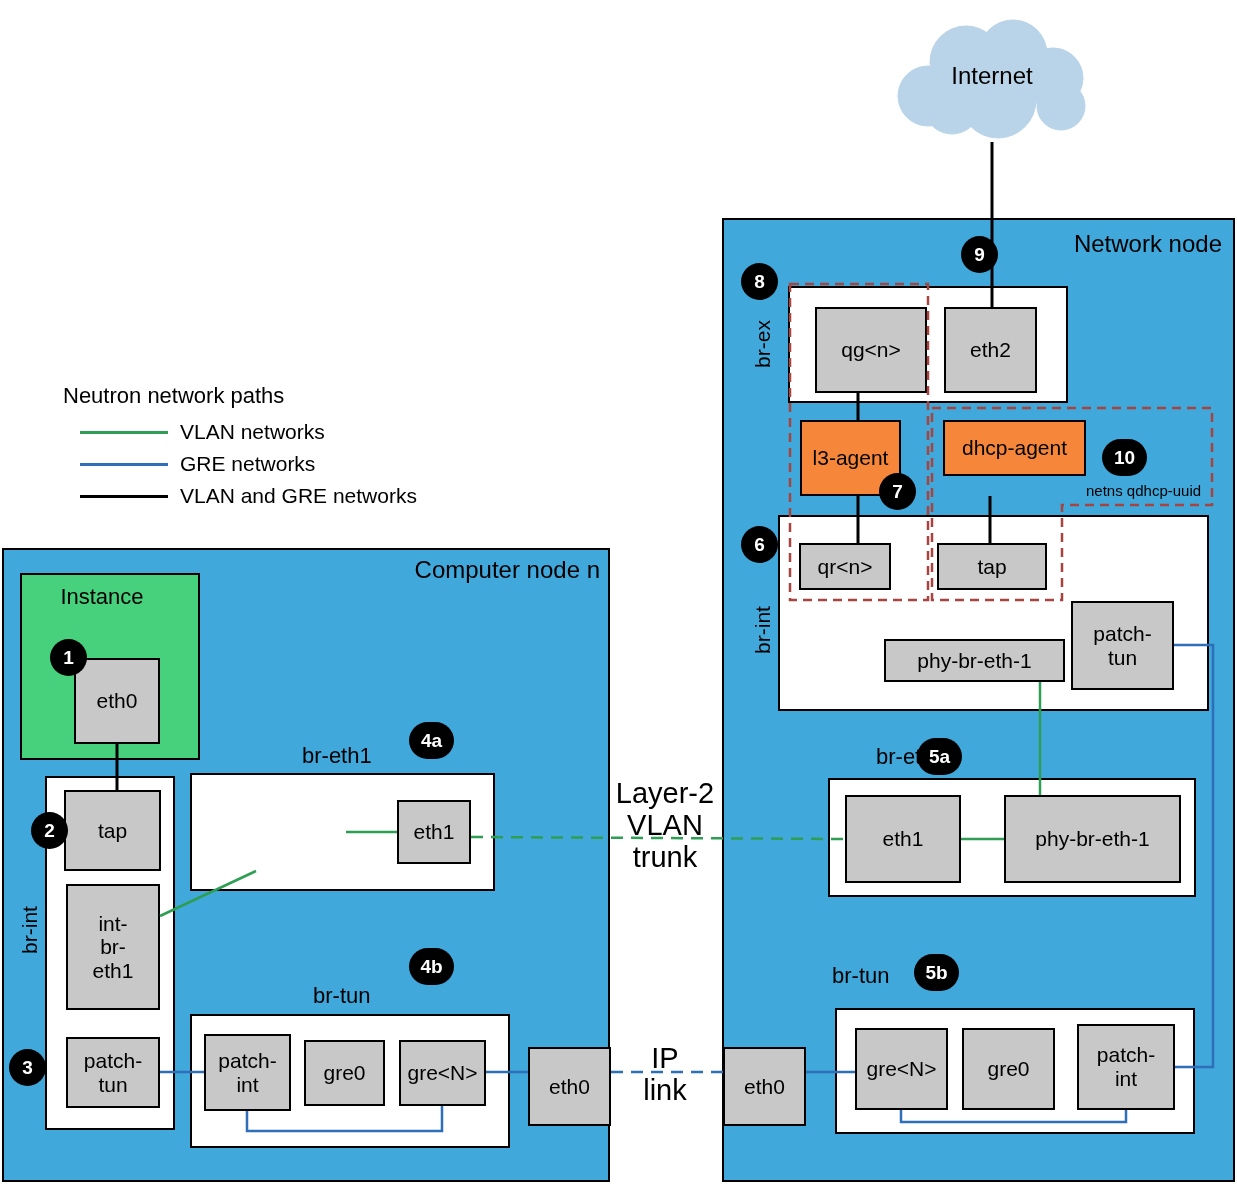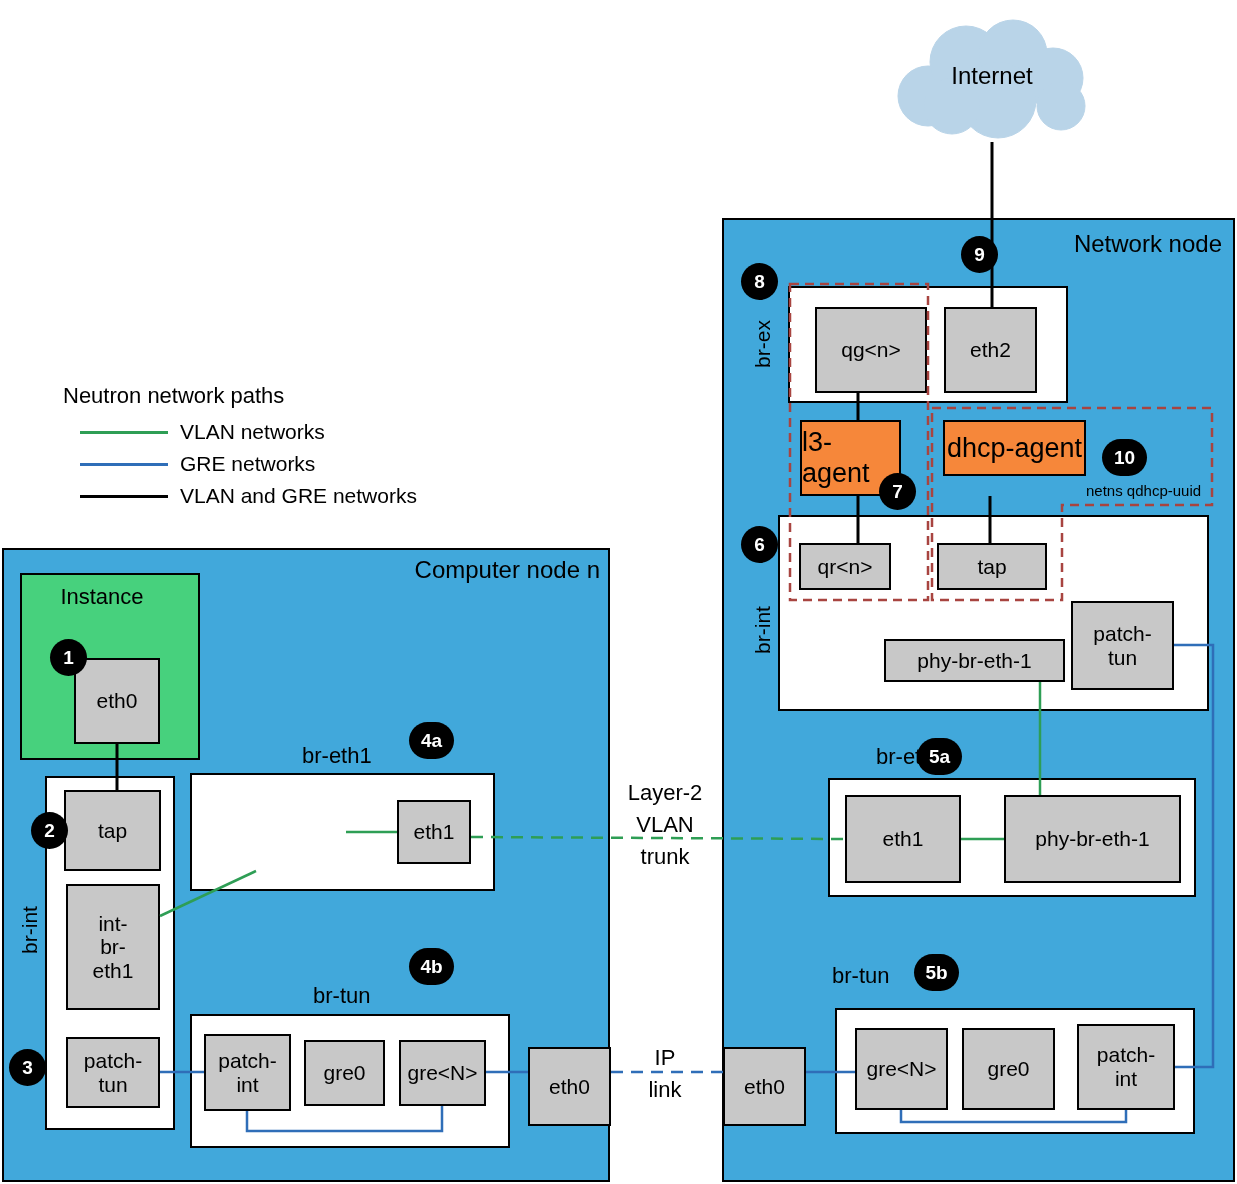--- a/index.html
+++ b/index.html
@@ -12,7 +12,7 @@
             display:flex; align-items:center; justify-content:center; text-align:center;
             font-size:21px; line-height:1.12; white-space:pre-line; }
   .agent  { position:absolute; border:2px solid #000; background:var(--agent-orange); z-index:6;
-            display:flex; align-items:center; justify-content:center; font-size:27px; }
+            display:flex; align-items:center; justify-content:center; font-size:21px; }
   .green-box { position:absolute; border:2px solid #000; background:var(--instance-green); z-index:4; }
 
   .badge  { position:absolute; width:37px; height:37px; background:#000; color:#fff; border-radius:50%;

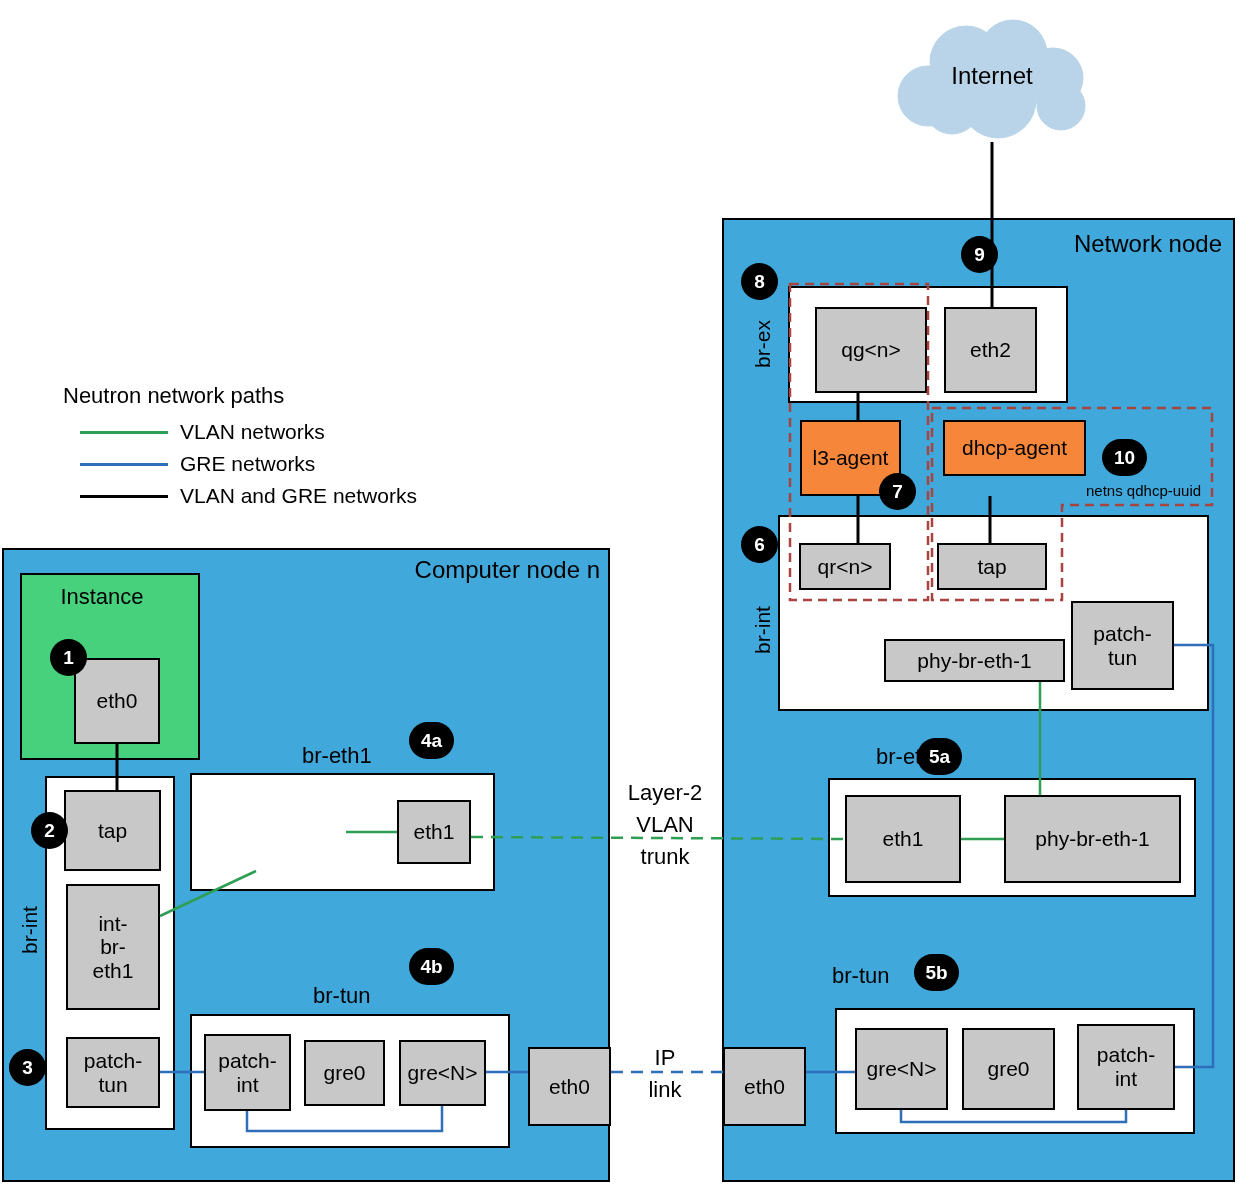--- a/index.html
+++ b/index.html
@@ -25,7 +25,7 @@
   .toplabel   { position:absolute; font-size:22px; z-index:8; white-space:nowrap; }
   .boxlabel   { position:absolute; font-size:22px; text-align:center; z-index:8; }
   .tinylabel  { position:absolute; font-size:15px; z-index:25; white-space:nowrap; }
-  .gaplabel   { position:absolute; font-size:22px; line-height:32px; text-align:center;
+  .gaplabel   { position:absolute; font-size:29px; line-height:32px; text-align:center;
                 white-space:pre-line; z-index:25; }
 
   .legend-title { position:absolute; font-size:22px; z-index:8; }

